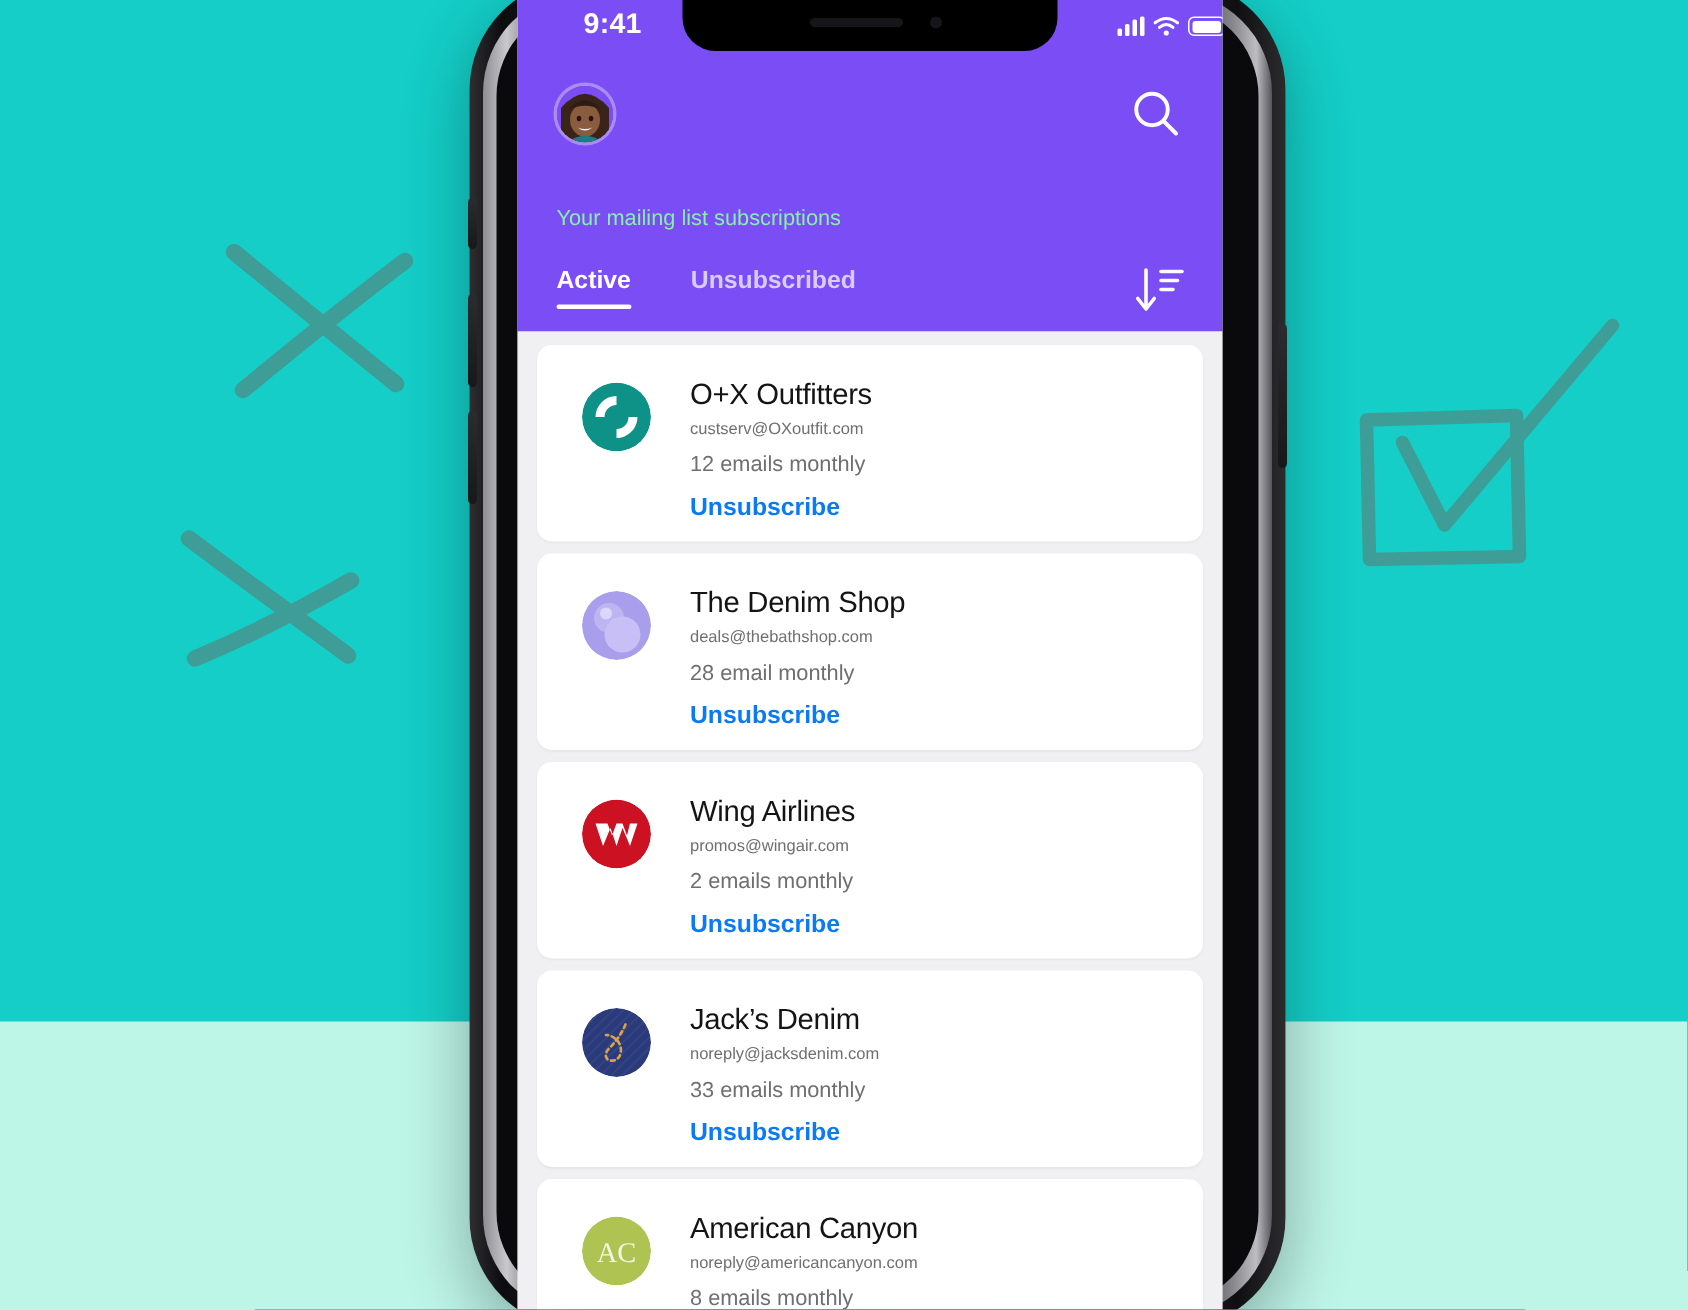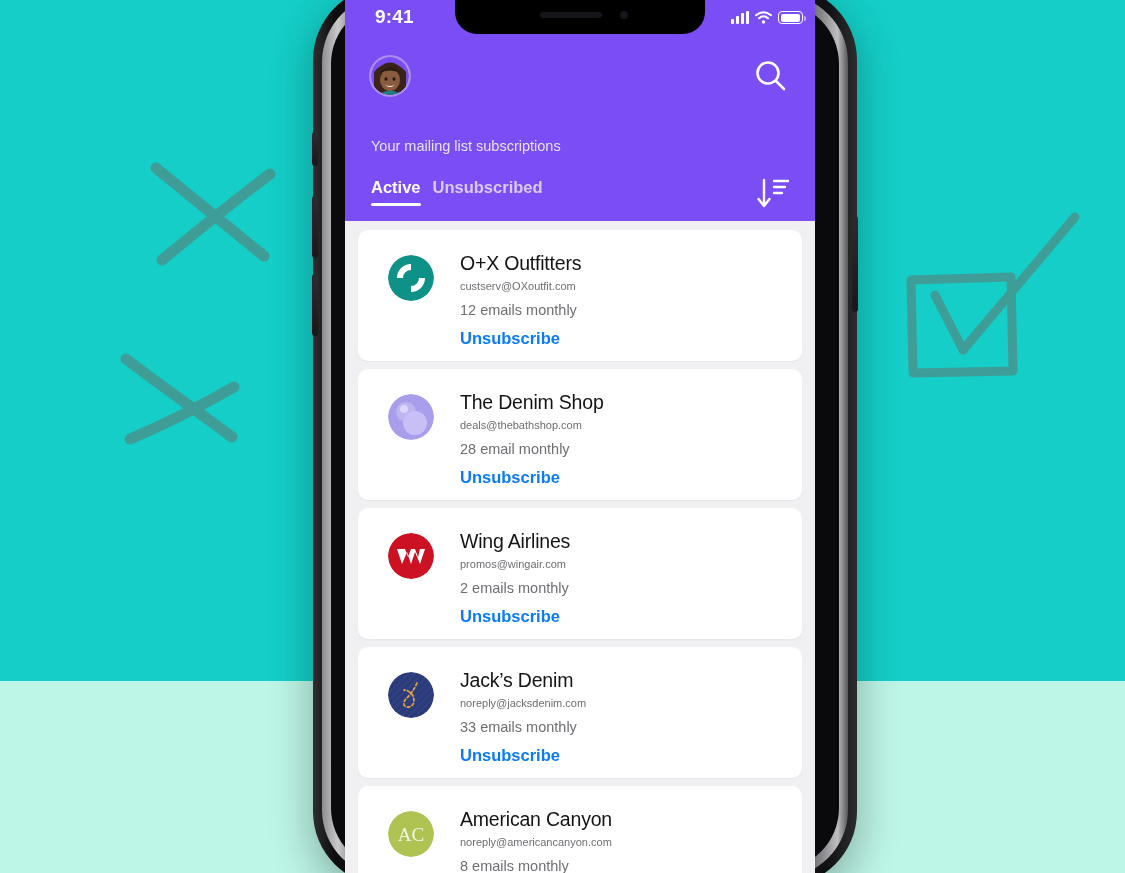--- a/index.html
+++ b/index.html
@@ -53,7 +53,7 @@
   #notch-cam{position:absolute;left:620px;top:11px;width:8px;height:8px;border-radius:50%;background:#15151c;z-index:7;}
 
   
-  #statusbar{position:absolute;left:2px;top:0;width:480px;height:38px;z-index:5;}
+  #statusbar{position:absolute;left:16px;top:0;width:480px;height:38px;z-index:5;}
   #status-time{
     position:absolute;left:28px;top:6px;color:#fff;font-size:19px;font-weight:bold;
     letter-spacing:.2px;

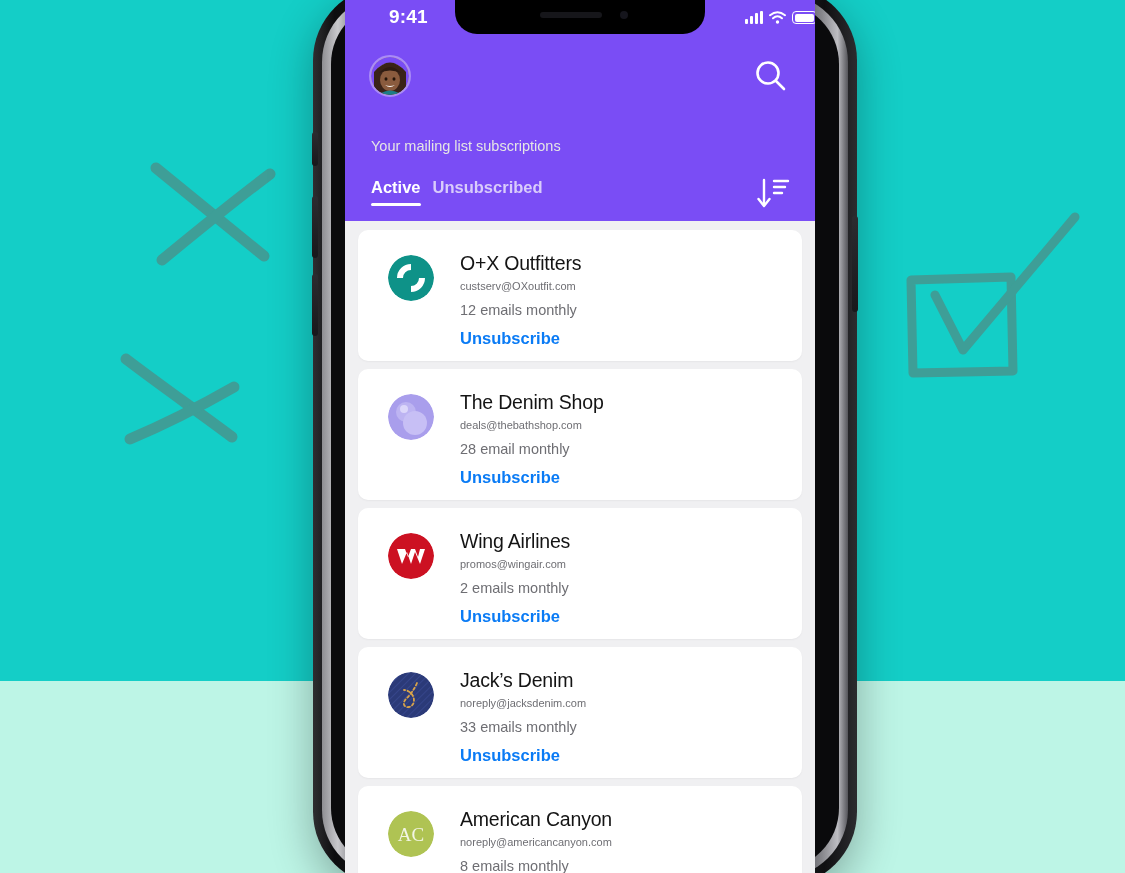--- a/index.html
+++ b/index.html
@@ -83,7 +83,7 @@
     position:absolute;left:26px;top:101px;color:#fff;font-size:30px;font-weight:bold;letter-spacing:-.3px;
   }
   #page-subtitle{
-    position:absolute;left:26px;top:138px;color:#e5e5e5;font-size:14.5px;
+    position:absolute;left:26px;top:138px;color:#86efac;font-size:14.5px;
   }
   #tabs{position:absolute;left:26px;top:178px;display:flex;gap:12px;align-items:flex-start;}
   .tab{color:#D9CCFB;font-size:16.5px;padding-bottom:9px;position:relative;cursor:pointer;font-weight:bold;}

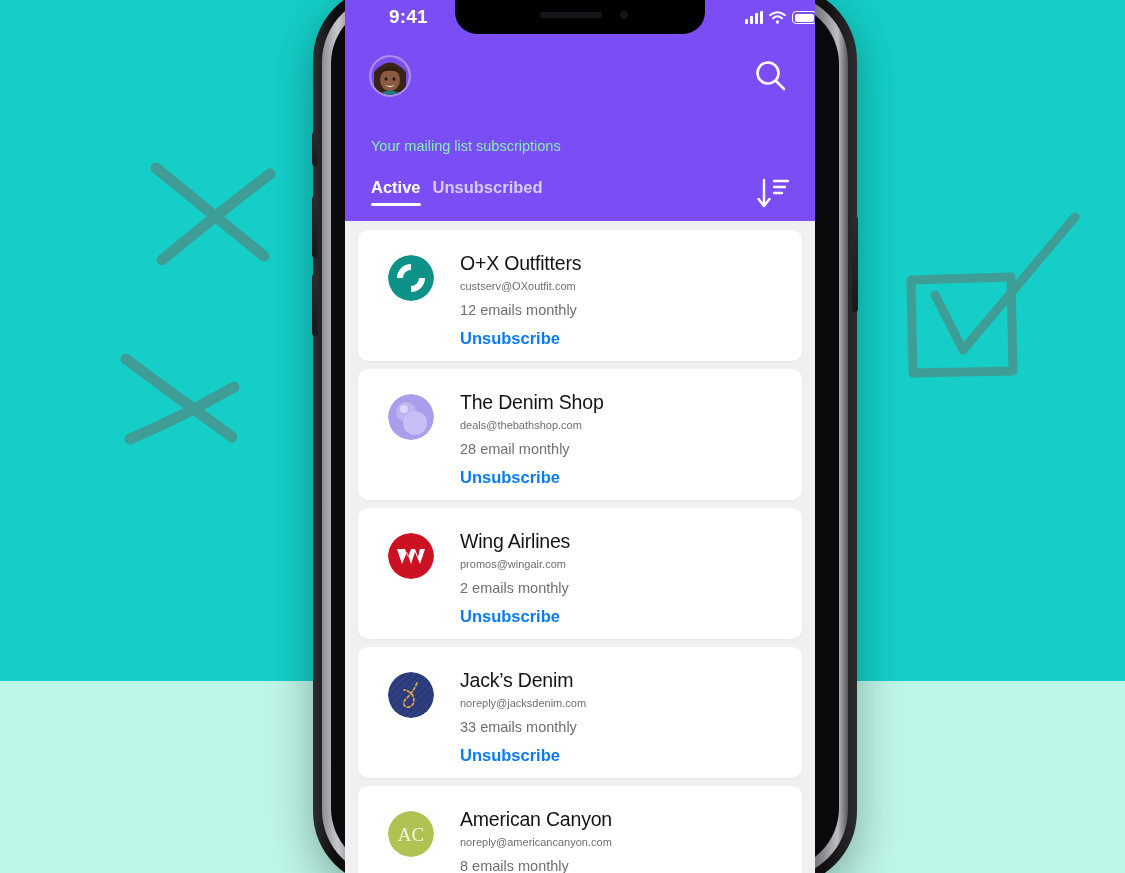--- a/index.html
+++ b/index.html
@@ -85,7 +85,7 @@
   #page-subtitle{
     position:absolute;left:26px;top:138px;color:#86efac;font-size:14.5px;
   }
-  #tabs{position:absolute;left:26px;top:178px;display:flex;gap:12px;align-items:flex-start;}
+  #tabs{position:absolute;left:26px;top:178px;display:flex;gap:40px;align-items:flex-start;}
   .tab{color:#D9CCFB;font-size:16.5px;padding-bottom:9px;position:relative;cursor:pointer;font-weight:bold;}
   .tab.active{color:#fff;font-weight:bold;}
   .tab.active::after{

